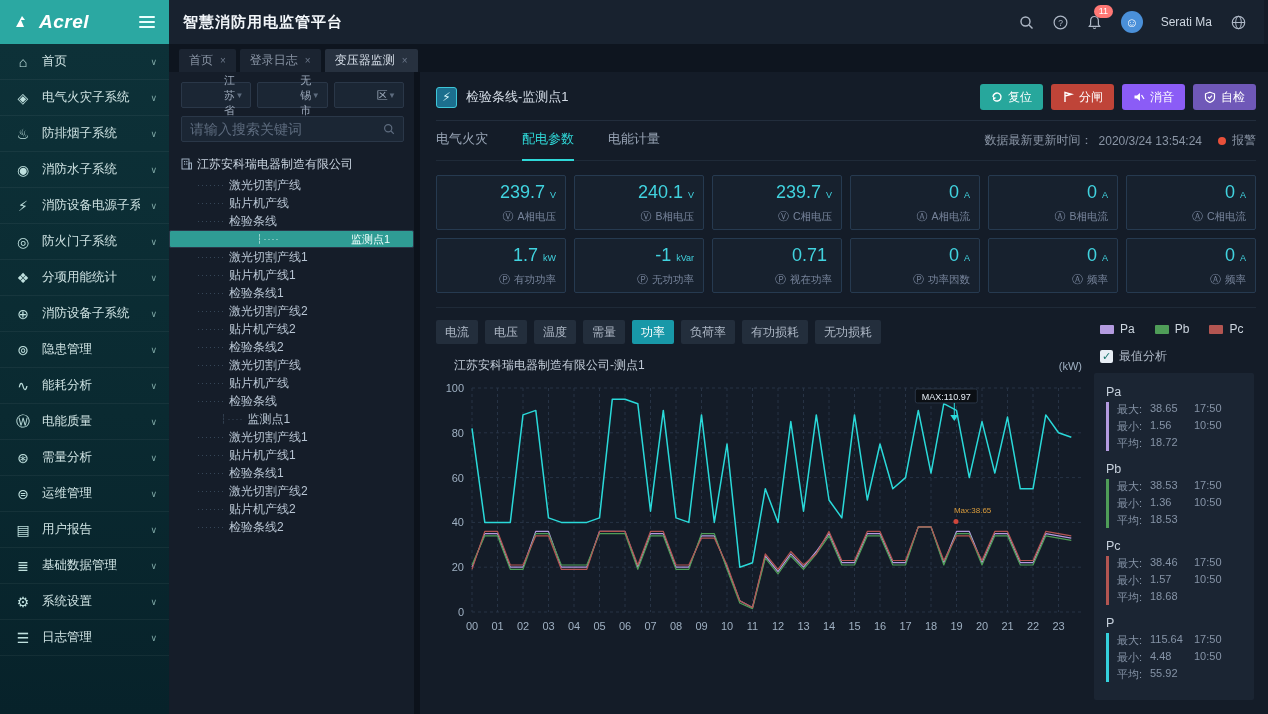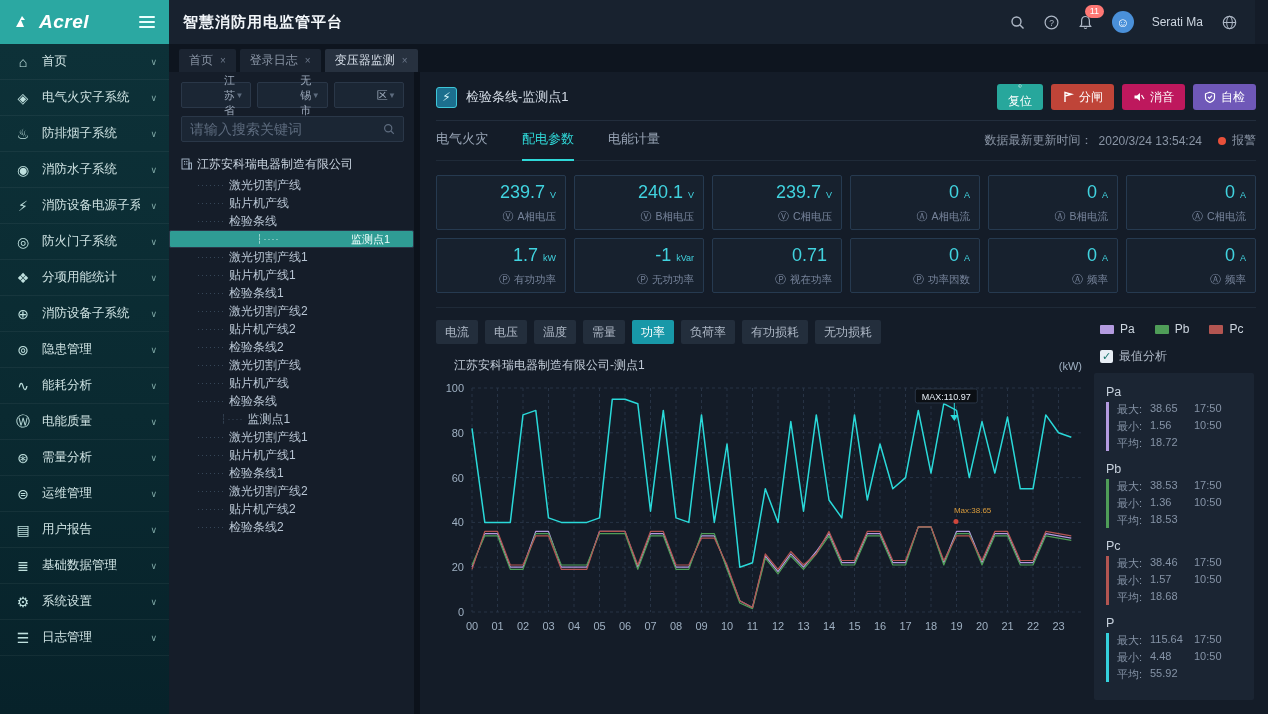--- a/index.html
+++ b/index.html
@@ -7,7 +7,7 @@
   .app{position:relative;width:1268px;height:714px;background:#141c28;}
 
   
-  .topbar{position:absolute;top:0;left:0;right:13px;height:44px;background:#18222f;display:flex;align-items:center;z-index:5;}
+  .topbar{position:absolute;top:0;left:0;right:4px;height:44px;background:#18222f;display:flex;align-items:center;z-index:5;}
   .logo-area{width:169px;height:44px;background:#2ba8a2;display:flex;align-items:center;padding:0 14px;gap:8px;flex-shrink:0;}
   .logo-text{color:#fff;font-style:italic;font-weight:bold;font-size:19px;letter-spacing:.5px;flex:1;}
   .burger{display:flex;flex-direction:column;gap:3px;cursor:pointer;}

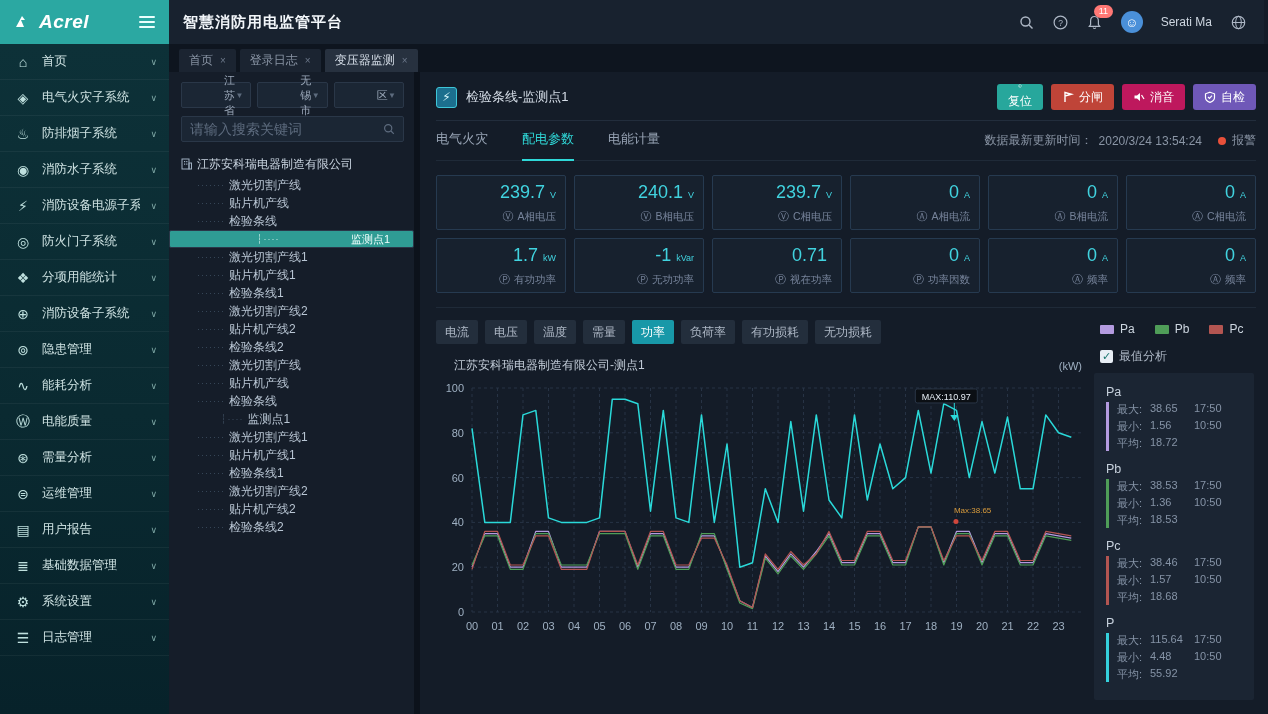--- a/index.html
+++ b/index.html
@@ -383,7 +383,7 @@
           <span class="dev-ico">⚡</span>
           <span class="dev-name">检验条线-监测点1</span>
           <span class="dev-btns" id="devBtns">
-              <button class="dev-btn" style="background: rgb(39, 167, 156); flex-direction: column;">
+              <button class="dev-btn" style="background: rgb(39, 167, 156);">
                 <svg viewBox="0 0 12 12">
                   <path d="M2 6a4 4 0 1 1 1.2 2.9" fill="none" stroke="#fff" stroke-width="1.4"></path>
                   <path d="M2 9.5 L2 6 L5.3 6.8 Z" fill="#fff"></path>

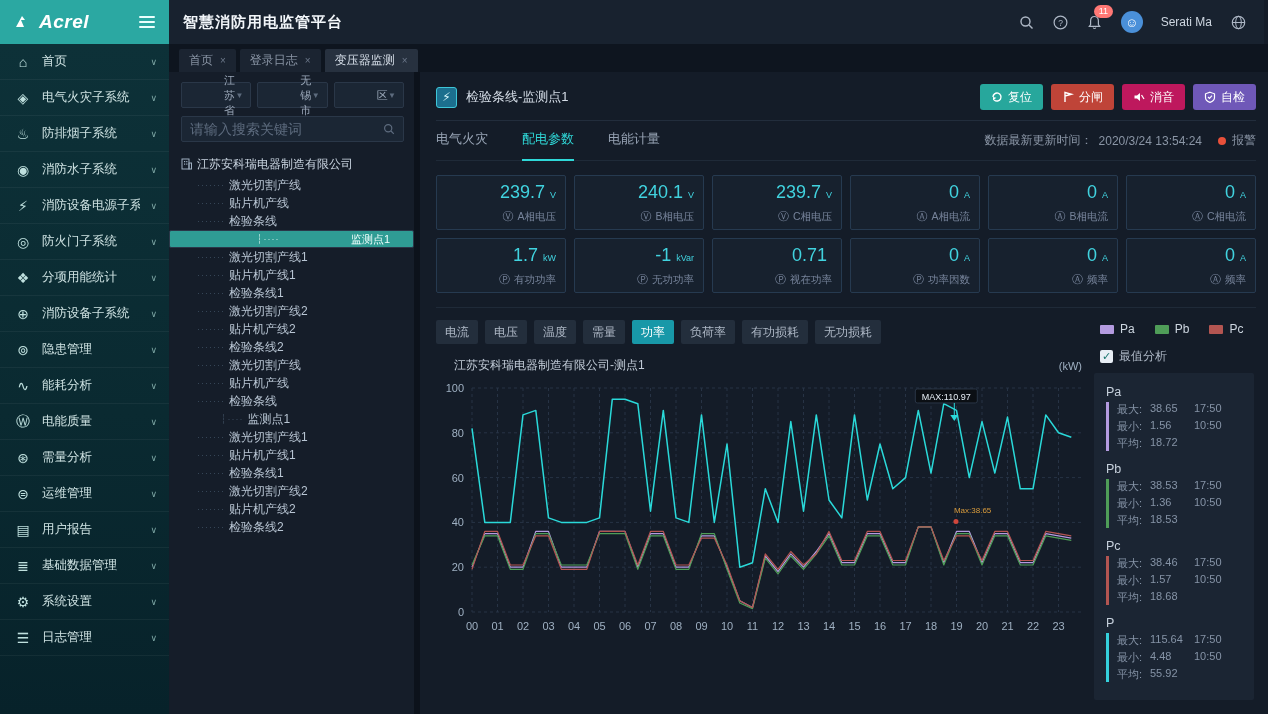--- a/index.html
+++ b/index.html
@@ -396,7 +396,7 @@
                 </svg>
                 <span>分闸</span>
               </button>
-              <button class="dev-btn" style="background: #be185d;">
+              <button class="dev-btn" style="background: #8b5cf6;">
                 <svg viewBox="0 0 12 12">
                   <path d="M1.5 4.5 L4 4.5 L7 2 L7 10 L4 7.5 L1.5 7.5 Z" fill="#fff"></path>
                   <line x1="8.5" y1="4" x2="11" y2="8" stroke="#fff" stroke-width="1.3"></line>

